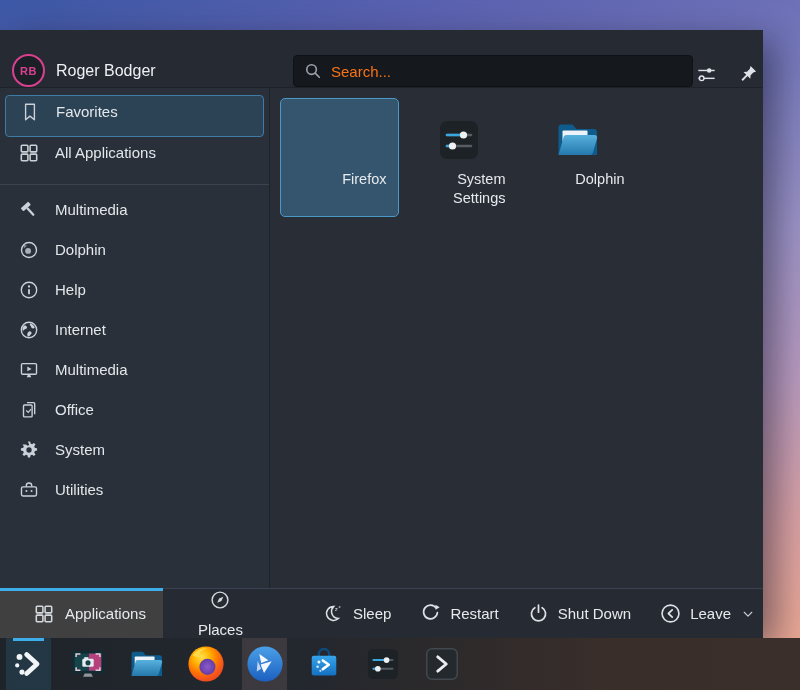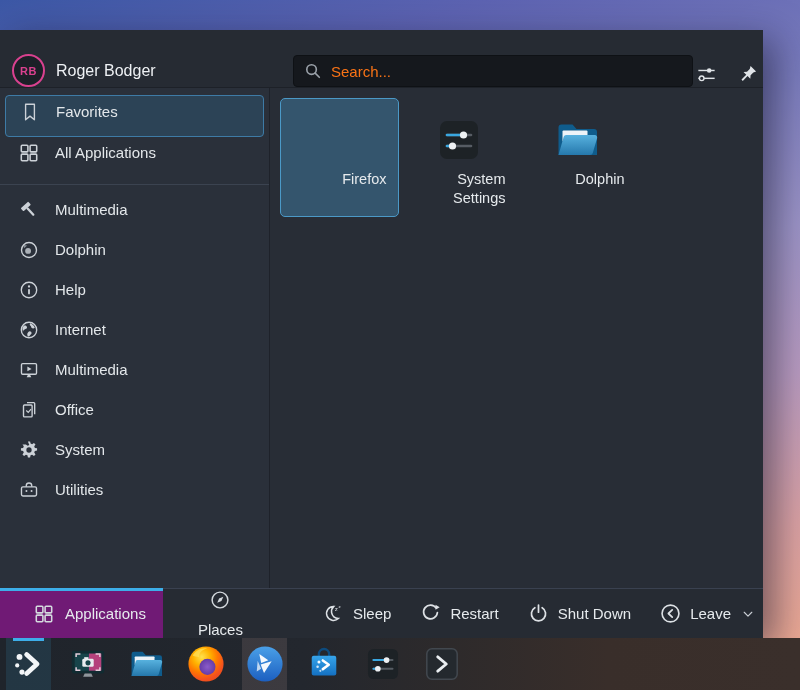--- a/index.html
+++ b/index.html
@@ -61,7 +61,7 @@
   .ftr { height:50px; flex:none; background:#262b33; border-top:1px solid #3a4150; display:flex; align-items:center; padding:0 8px 0 0; }
   .tab { position:relative; height:100%; display:flex; align-items:center; gap:10px; padding:0 17px; font-size:15px; color:#e6eaed; }
   .tab .ic { width:22px; height:22px; color:#d4d9de; }
-  .tab.active { background:#701a75;padding-left:33px; }
+  .tab.active { background:#404040;padding-left:33px; }
   .tab.active .tab-line { position:absolute; top:-1px; left:0; right:0; height:3px; background:#3daee9; }
   .ftr-actions { margin-left:auto; display:flex; align-items:center; gap:28px; }
   .action { display:flex; align-items:center; gap:8px; font-size:15px; color:#e6eaed; }

